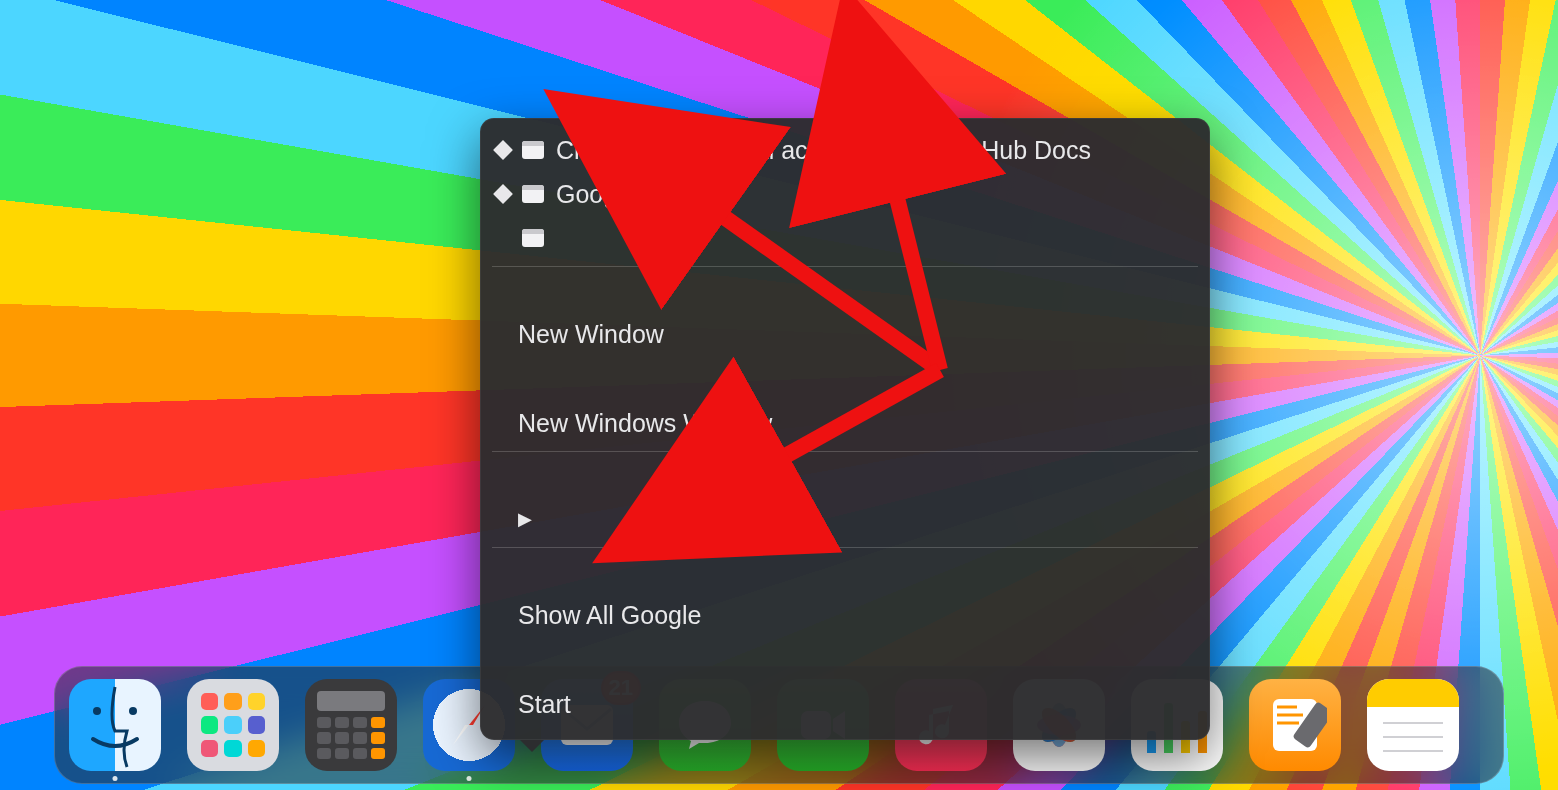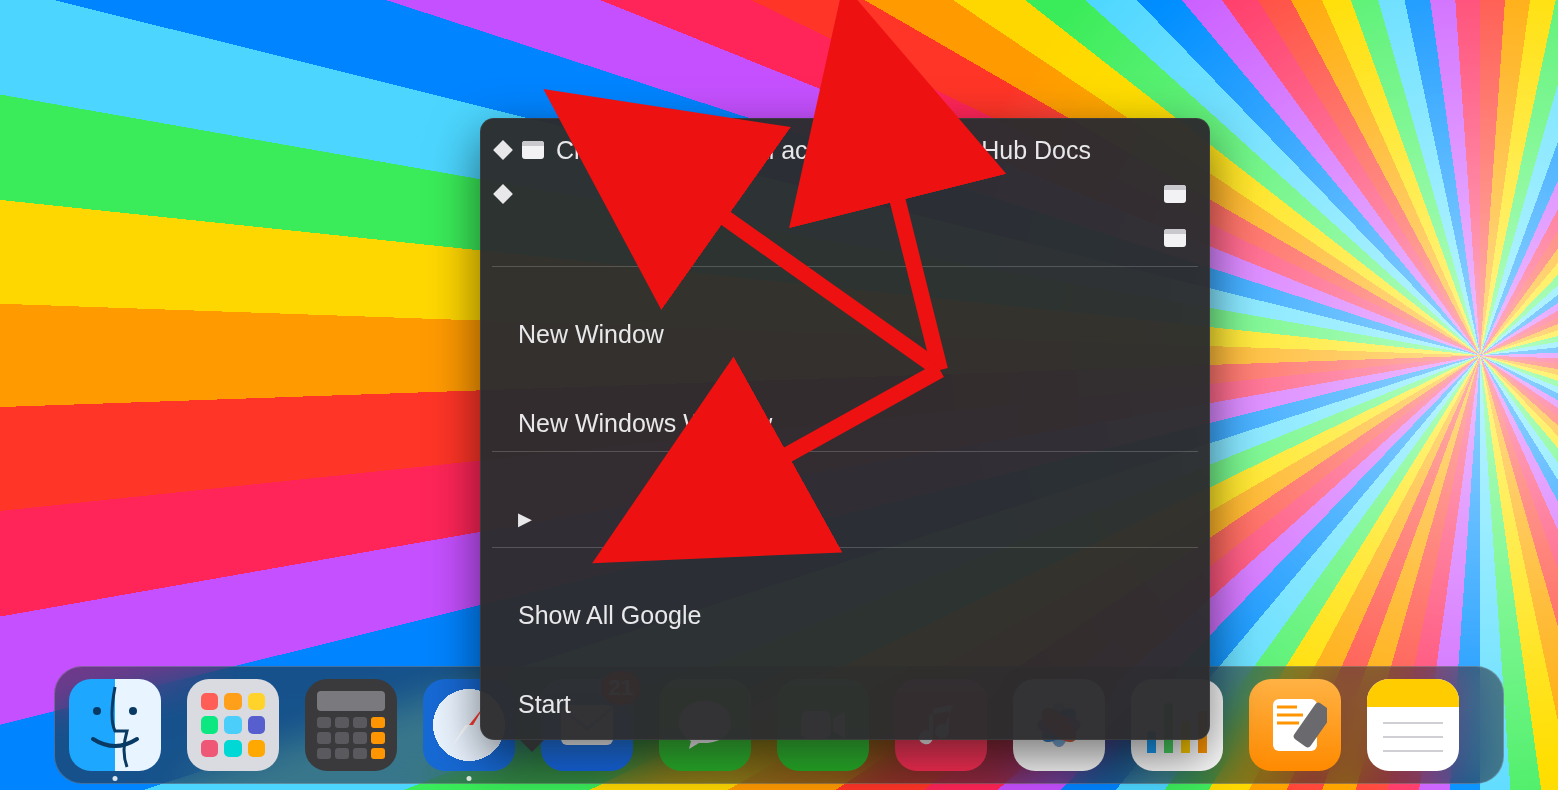--- a/index.html
+++ b/index.html
@@ -45,7 +45,7 @@
     box-shadow: 0 18px 50px rgba(0,0,0,0.55), 0 0 0 1px rgba(255,255,255,0.06) inset;
     font-size: 25px;
   }
-  .ctx-row { display:flex; align-items:center; height:44px; padding:0 24px 0 16px; gap:12px; cursor:default;justify-content:space-between; }
+  .ctx-row { display:flex; align-items:center; height:44px; padding:0 24px 0 16px; gap:12px; cursor:default; }
   .ctx-sep { height:1px; background: rgba(255,255,255,0.18); margin: 6px 12px; }
   .diamond { width:14px; height:14px; background:#e8e8ea; transform:rotate(45deg); flex:0 0 14px; }
   .diamond.spacer { background:transparent; }

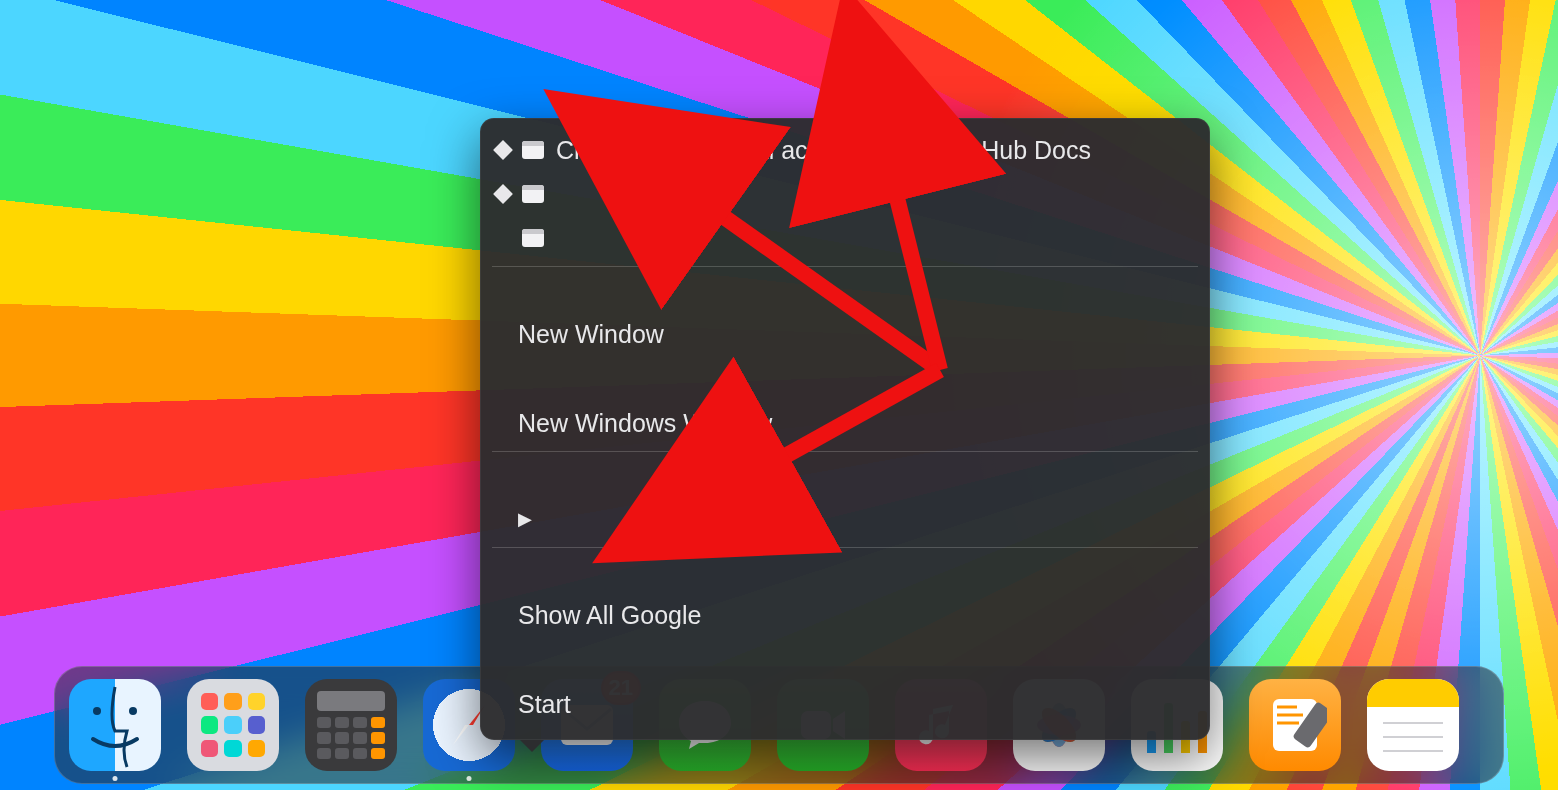--- a/index.html
+++ b/index.html
@@ -253,6 +253,7 @@
   <div class="ctx-row">
     <span class="diamond"></span>
     <span class="winicon"></span>
+    <span class="ctx-label">Google</span>
   </div>
   <div class="ctx-row">
     <span class="diamond spacer"></span>

